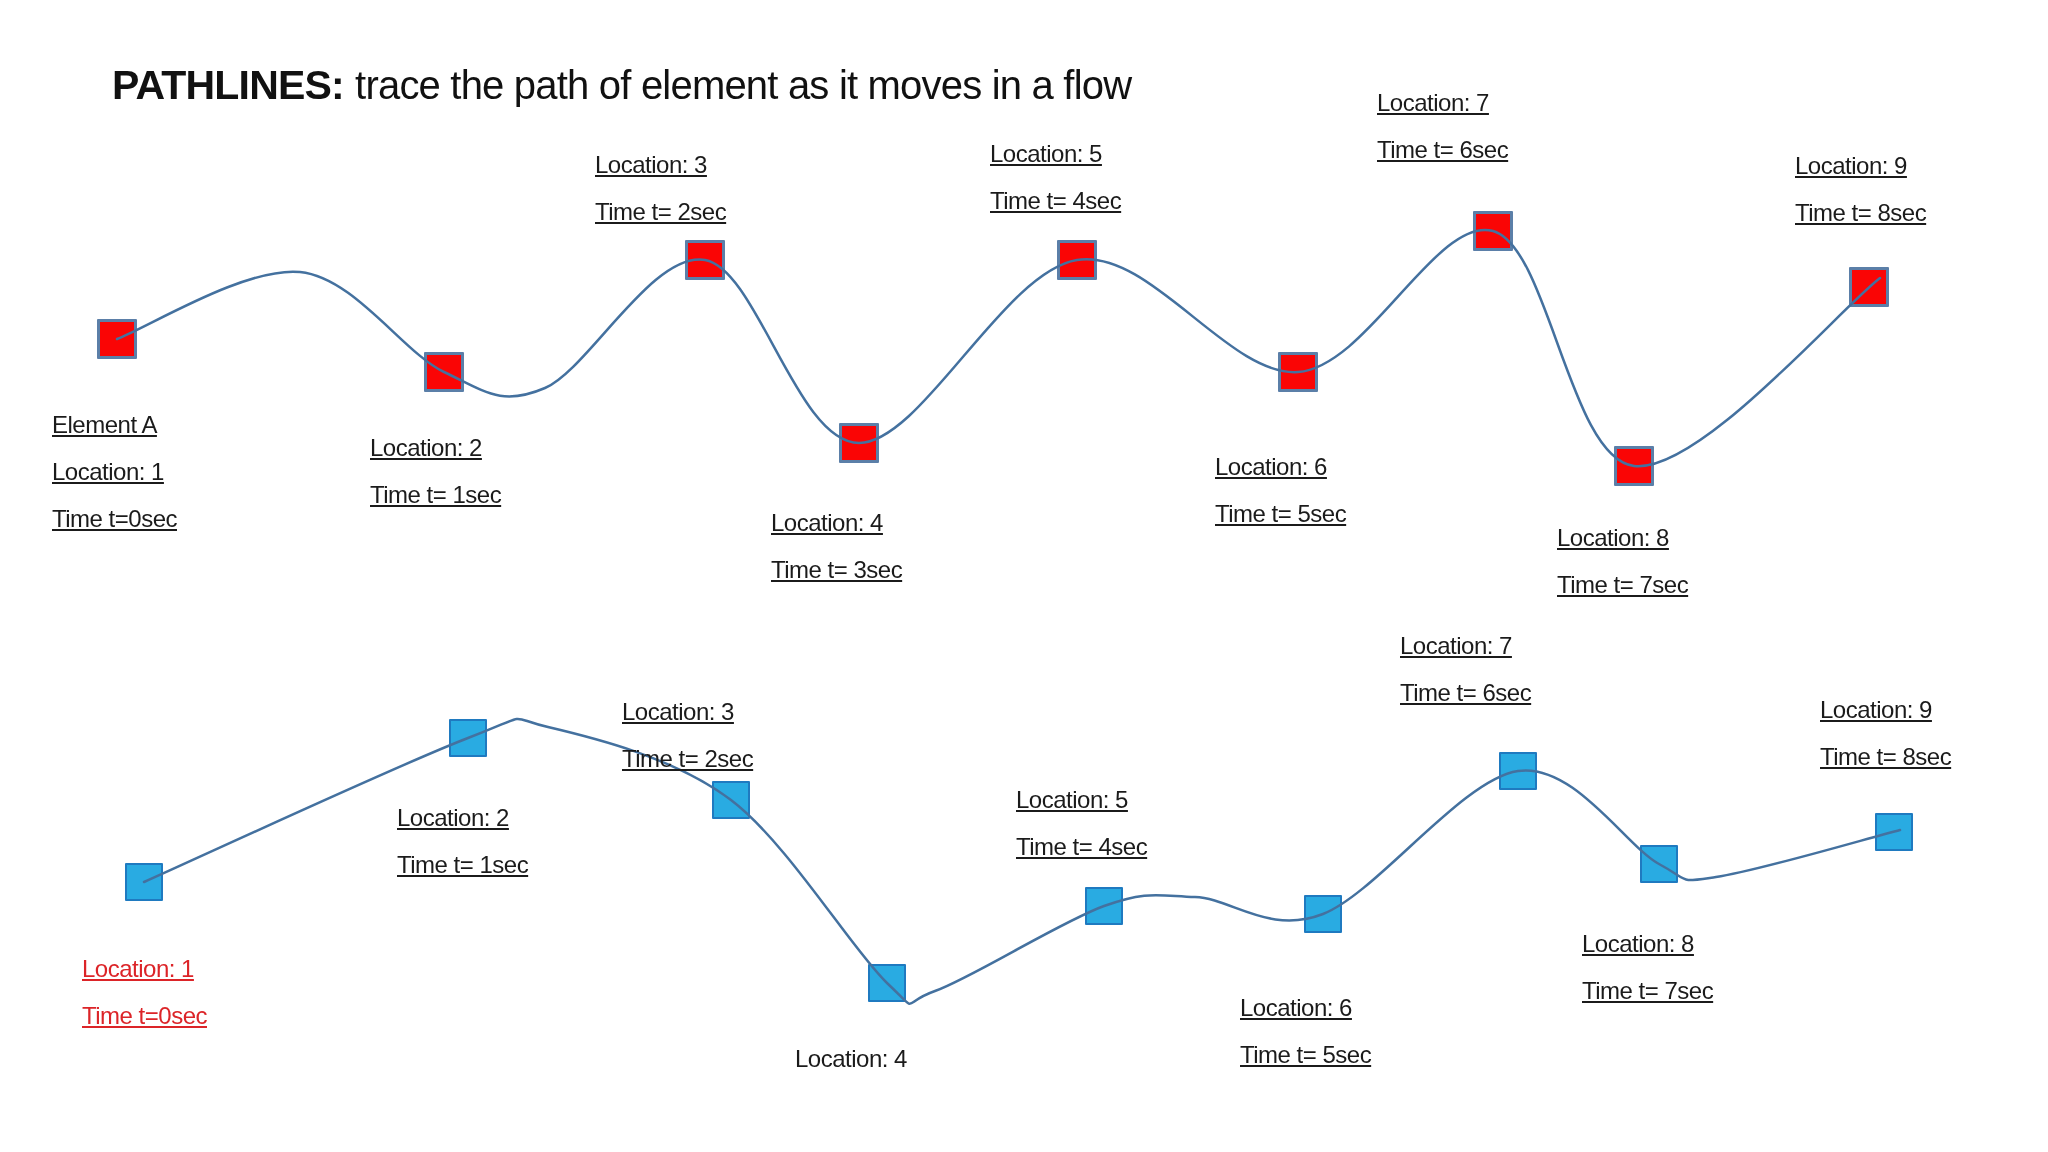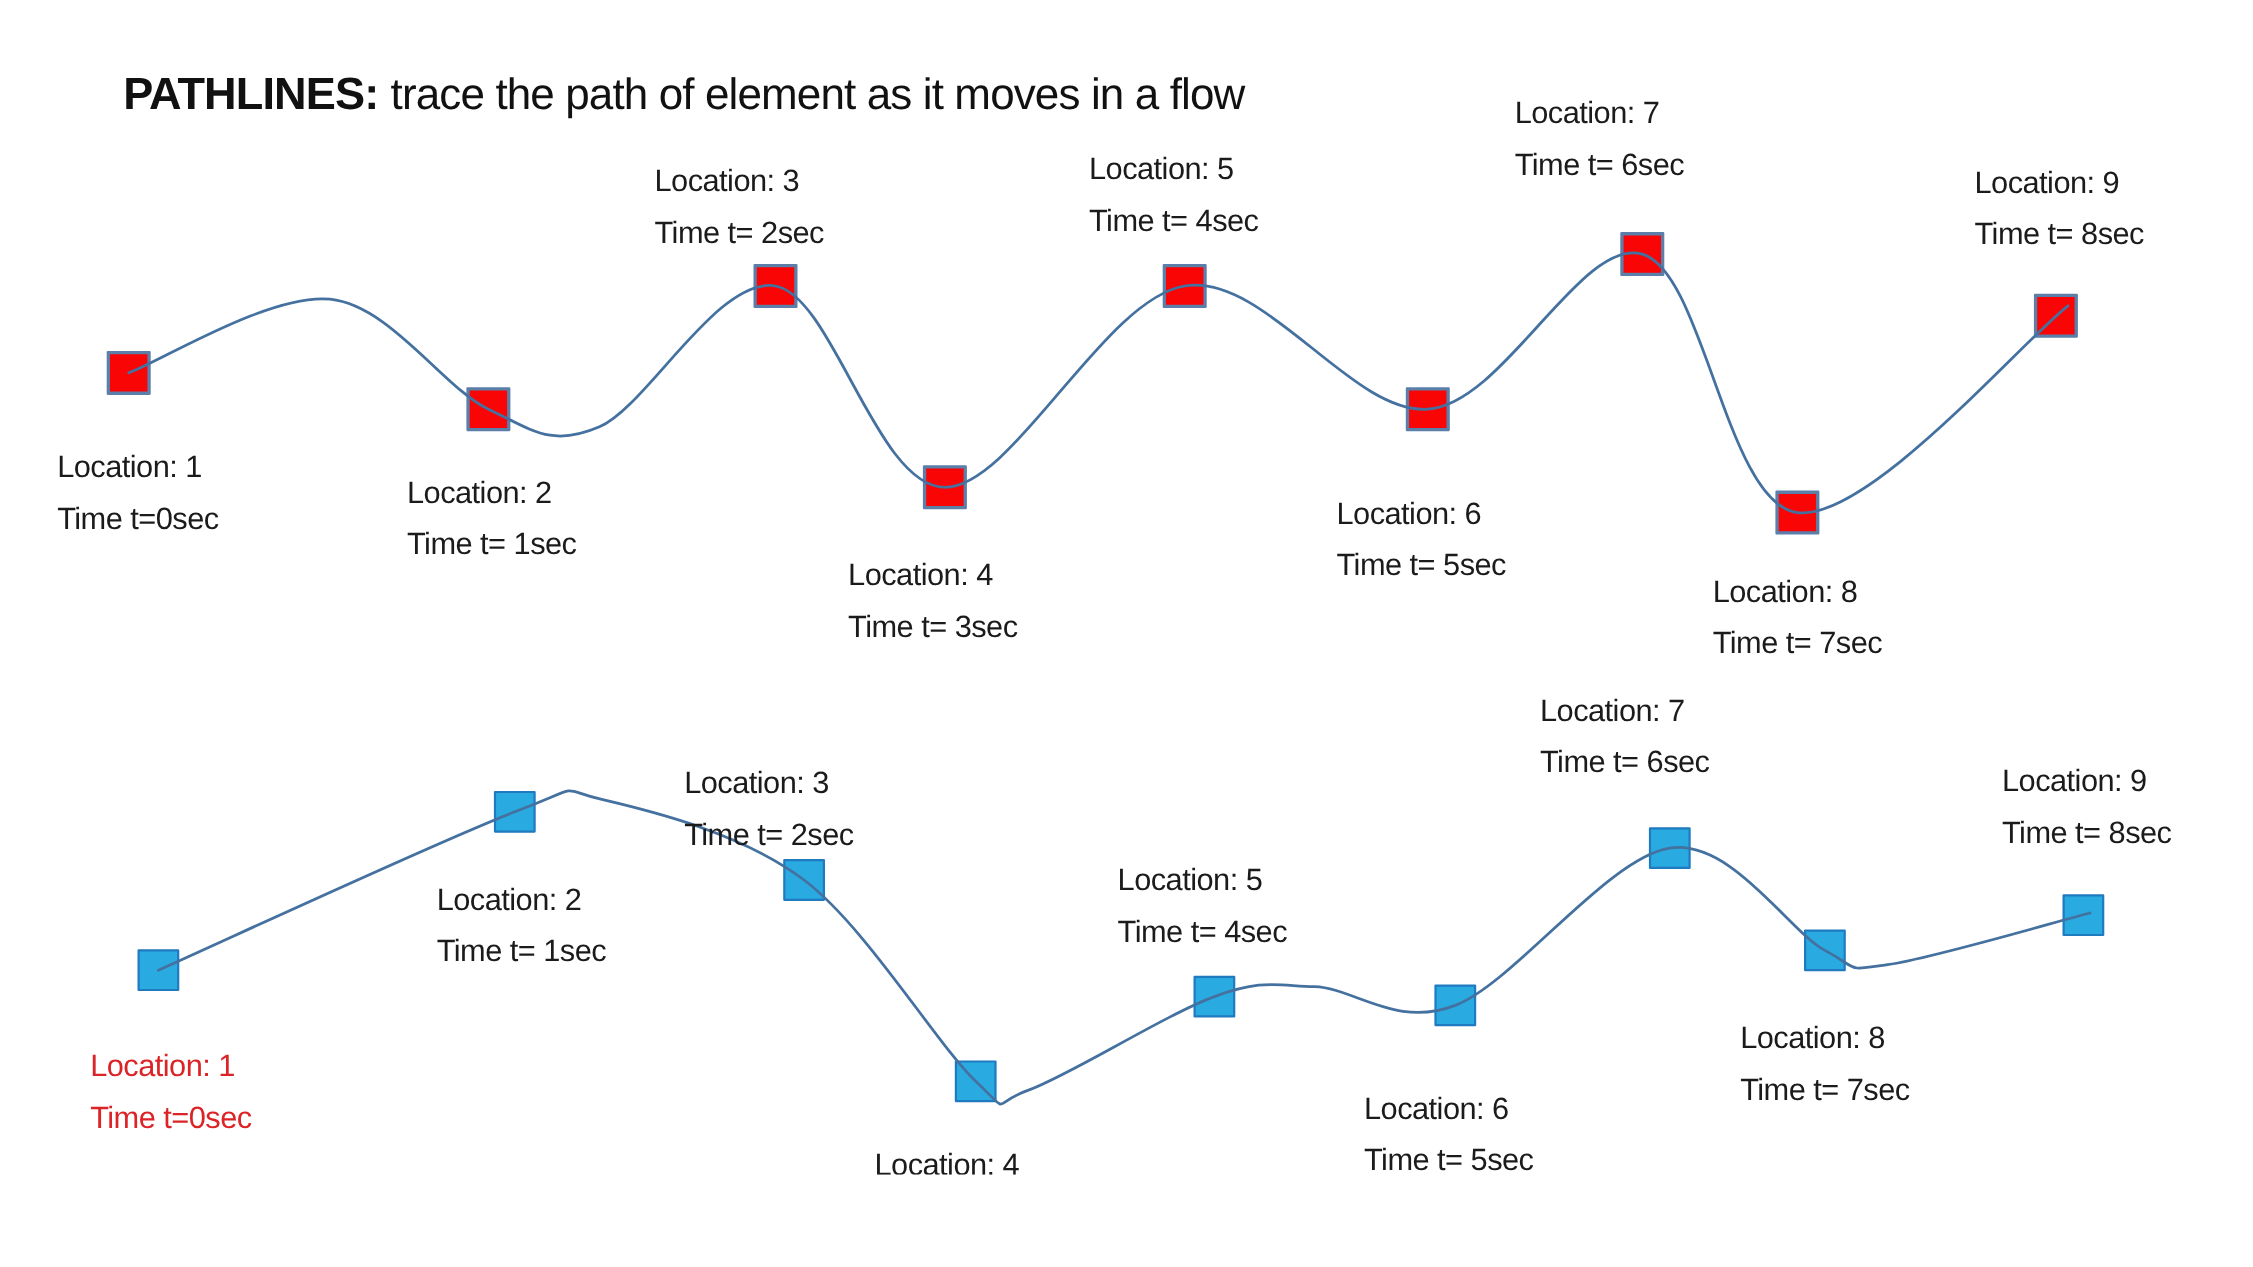--- a/index.html
+++ b/index.html
@@ -49,12 +49,13 @@
   }
   .label-block {
     position: absolute;
-    font-size: 28px;
+    font-size: 24px;
     line-height: 47px;
     letter-spacing: -0.5px;
     color: #1b1b1b;
     white-space: nowrap;
     z-index: 3;
+    text-decoration: underline;
   }
 </style>
 </head>

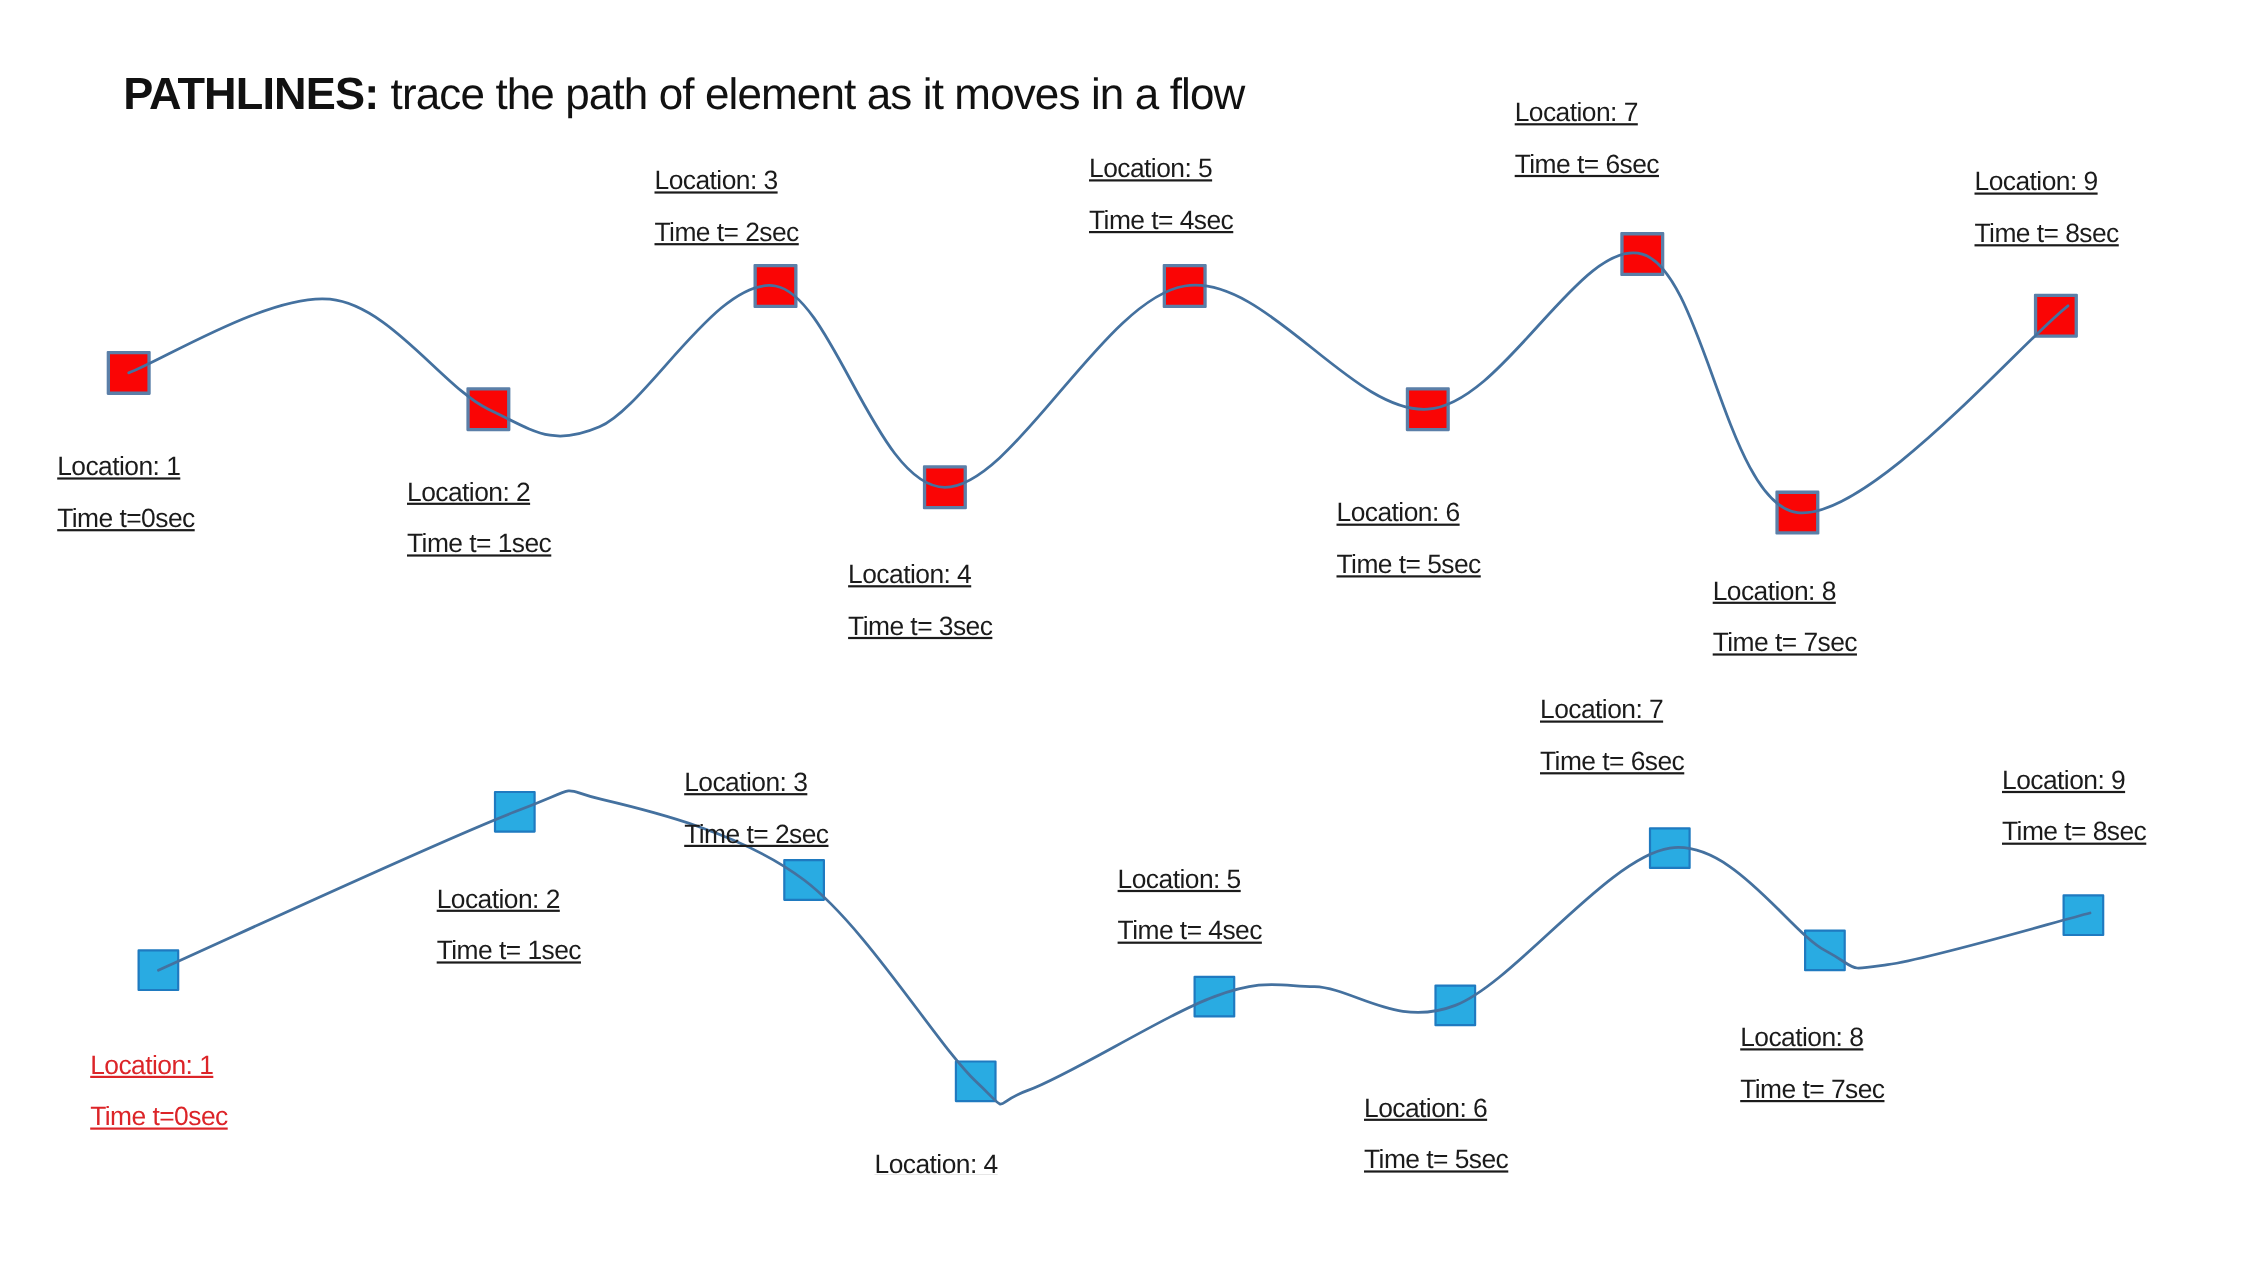--- a/index.html
+++ b/index.html
@@ -91,6 +91,7 @@
     </div>
   <div id="labels-layer">
       <div class="label-block" style="left: 52px; top: 401px; color: rgb(27, 27, 27);">
+        <div>Element A</div>
         <div>Location: 1</div>
         <div>Time t=0sec</div>
       </div>

